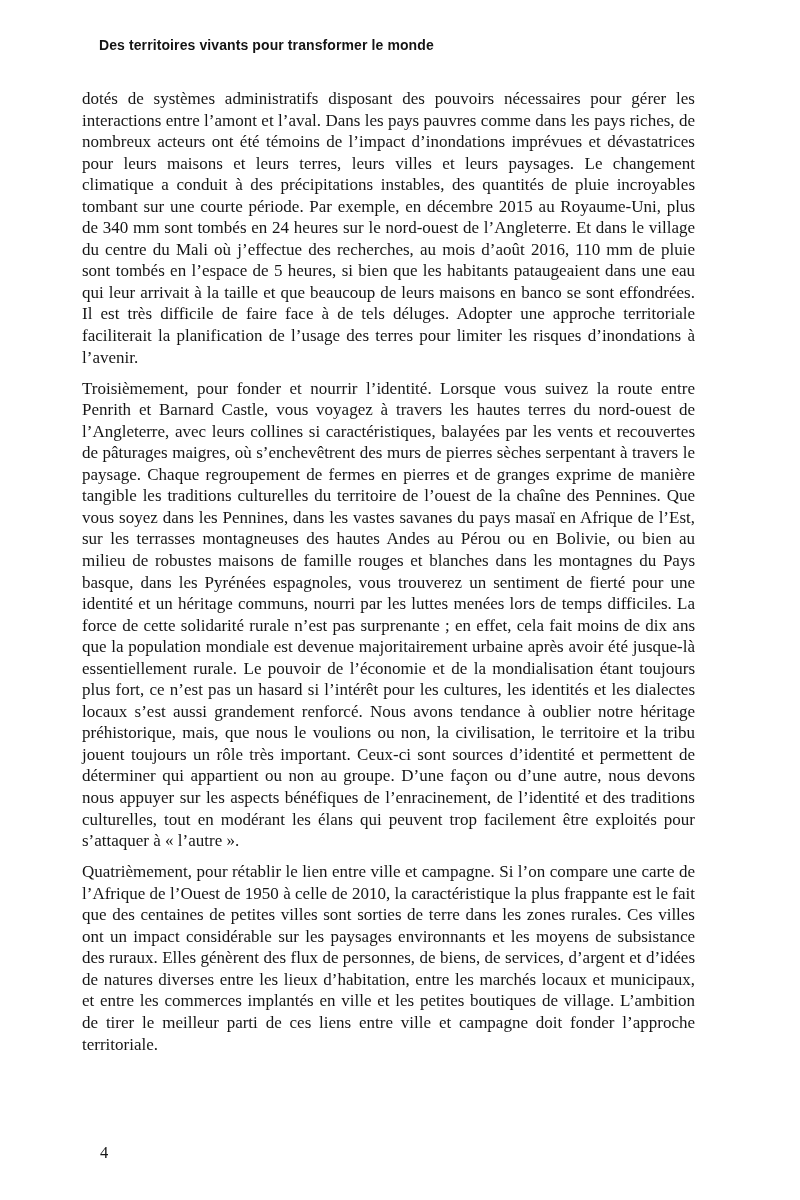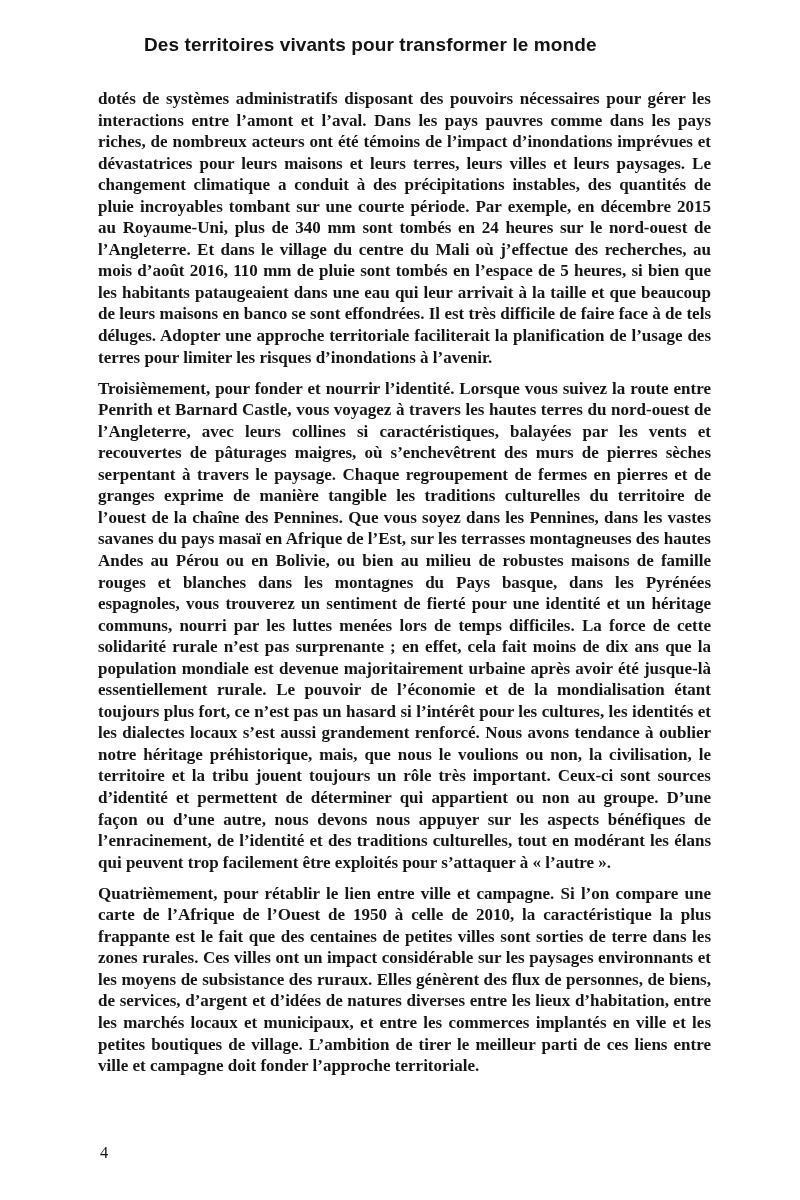--- a/index.html
+++ b/index.html
@@ -21,11 +21,10 @@
     width: 620px;
     font-family: "Liberation Sans", sans-serif;
     font-weight: bold;
-    font-size: 19px;
+    font-size: 14px;
     line-height: 16px;
     color: #141414;
     letter-spacing: 0.1px;
-    margin-left: 45px;
   }
   .body-text {
     position: absolute;

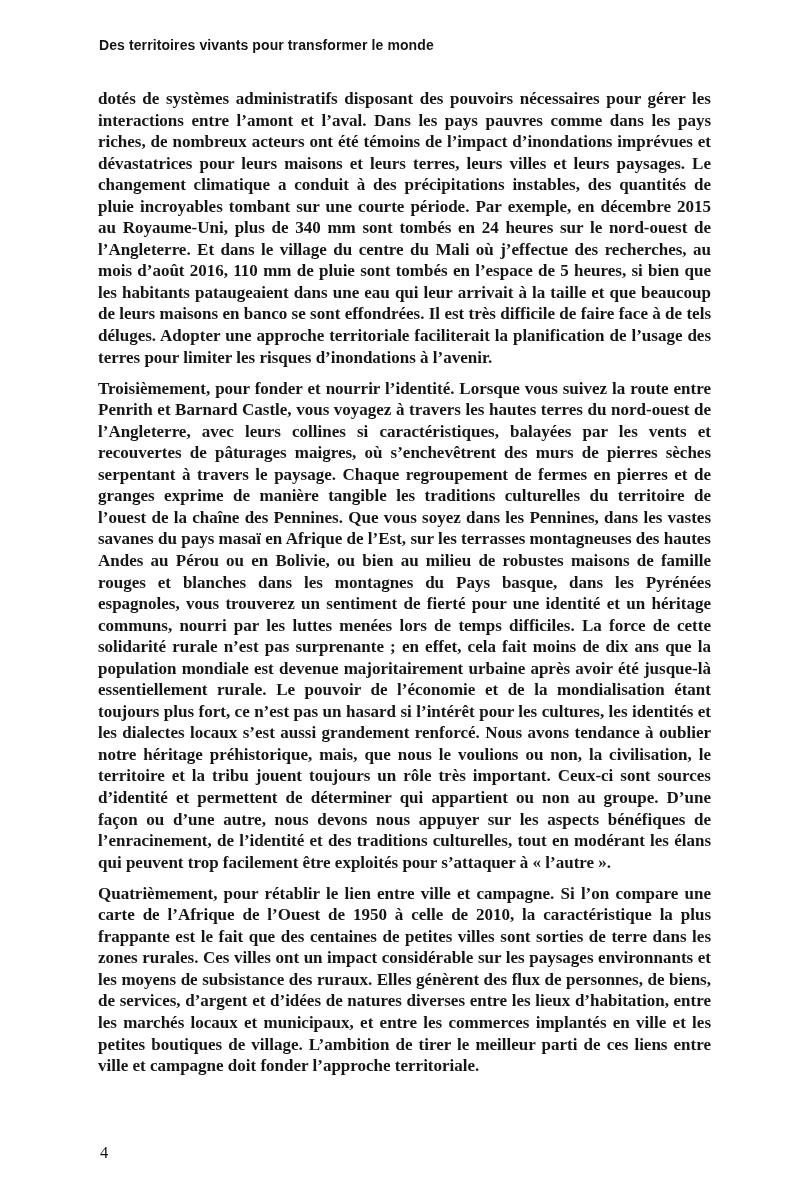--- a/index.html
+++ b/index.html
@@ -28,10 +28,9 @@
   }
   .body-text {
     position: absolute;
-    left: 98px;
+    left: 82px;
     top: 88px;
     width: 613px;
-    font-weight: bold;
   }
   .body-text p {
     margin: 0 0 9.5px 0;

